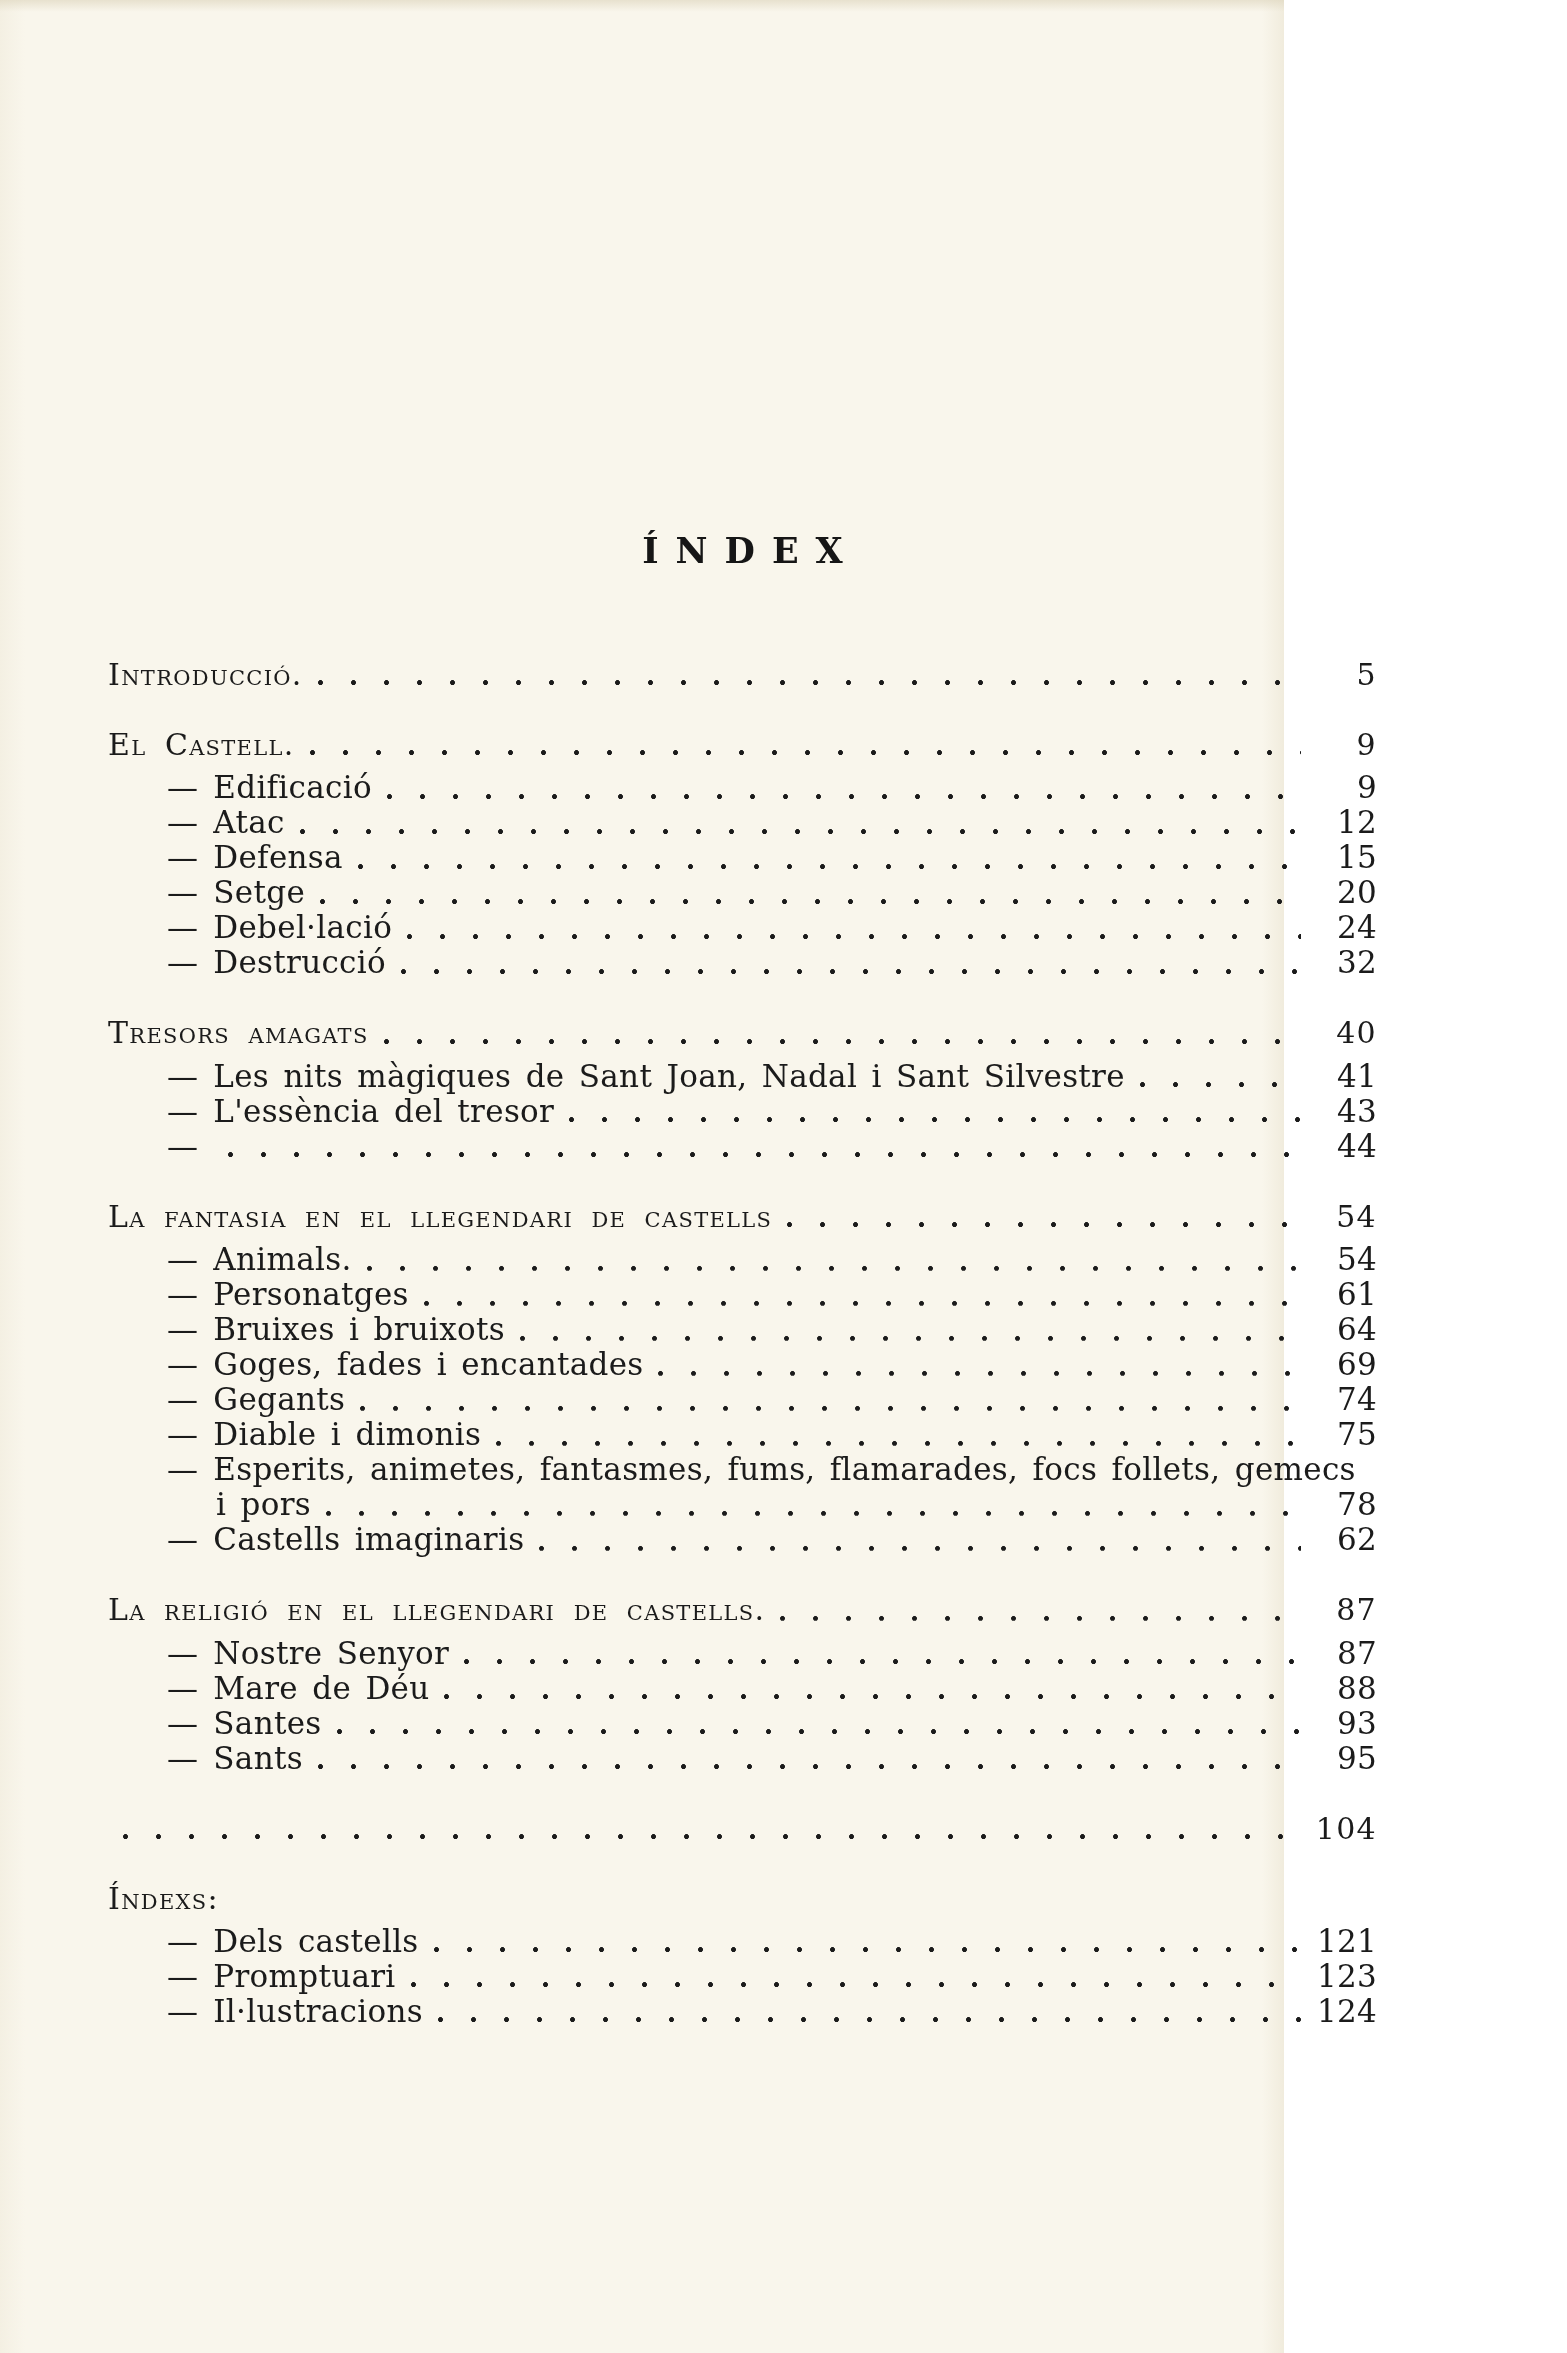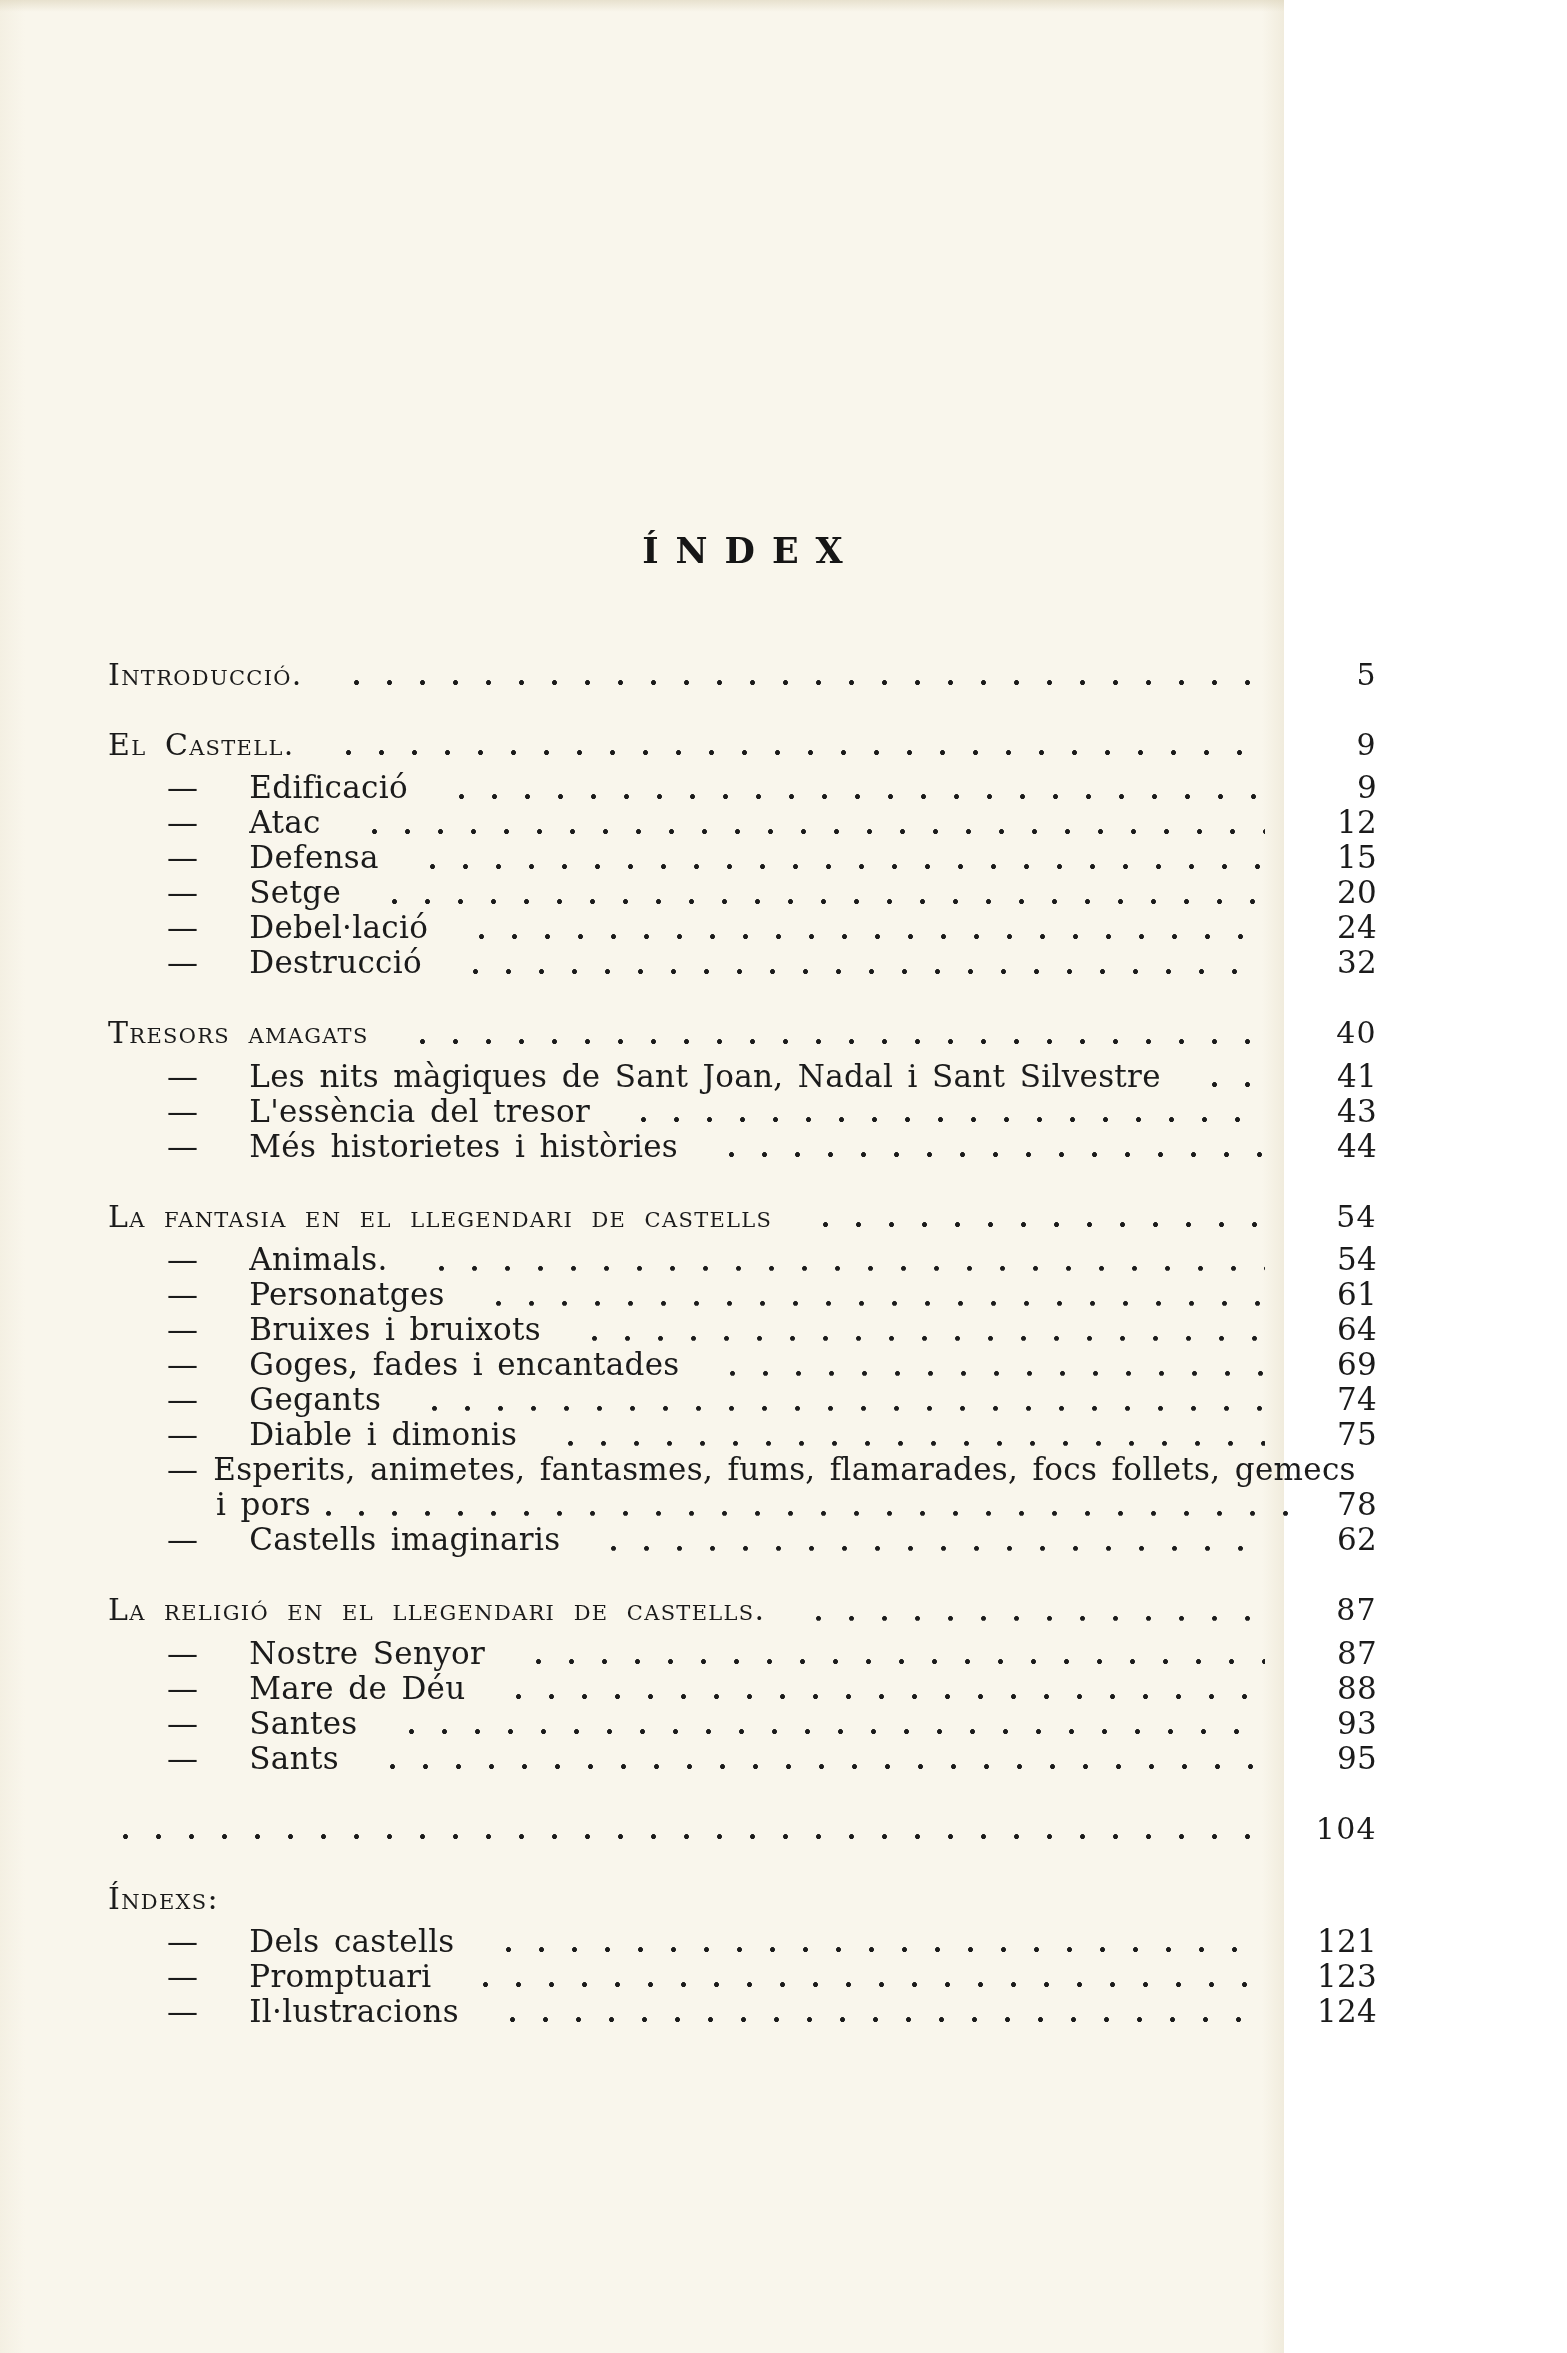--- a/index.html
+++ b/index.html
@@ -42,7 +42,6 @@
     line-height: 35px;
     letter-spacing: 0.3px;
     word-spacing: 4.2px;
-    gap: 36px;
   }
   .line { display: flex; align-items: baseline; }
   .row.section {

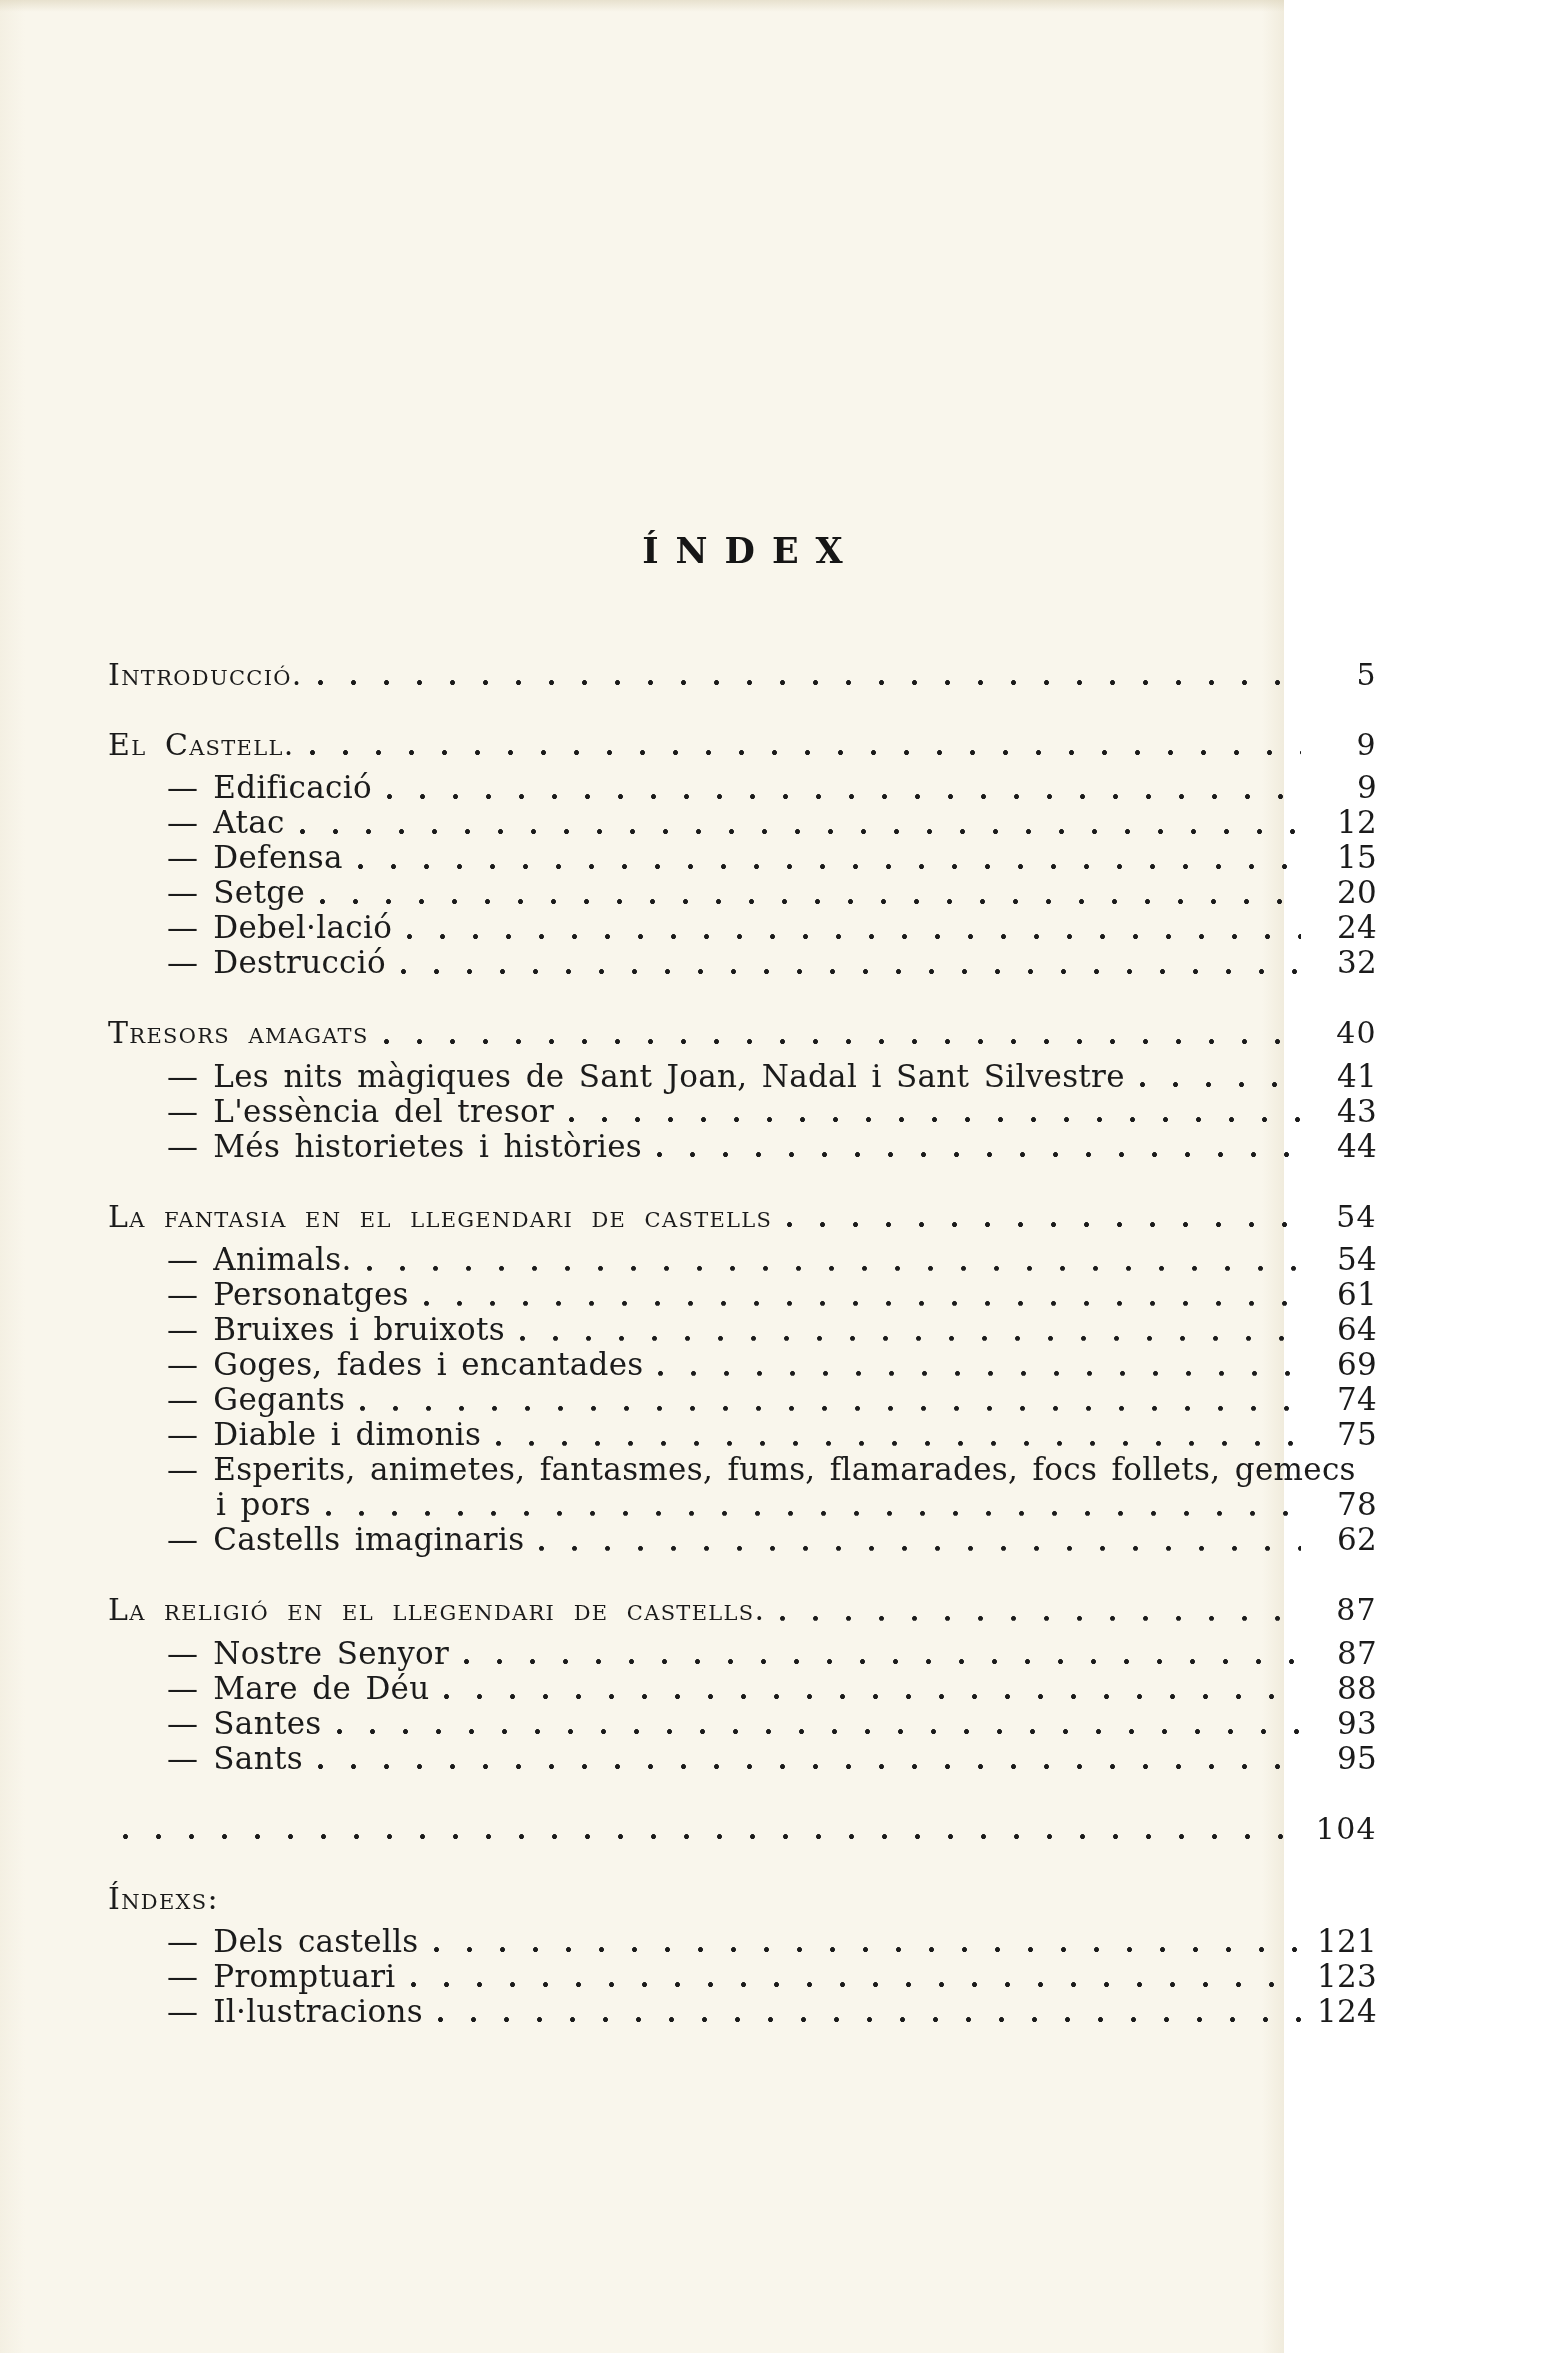--- a/index.html
+++ b/index.html
@@ -145,7 +145,6 @@
         </div>
         <div class="row sub line">
           <span class="dash">—</span>
-          <span class="label">Més historietes i històries</span>
           <div class="leader"></div>
           <span class="pagenum">44</span>
         </div>

